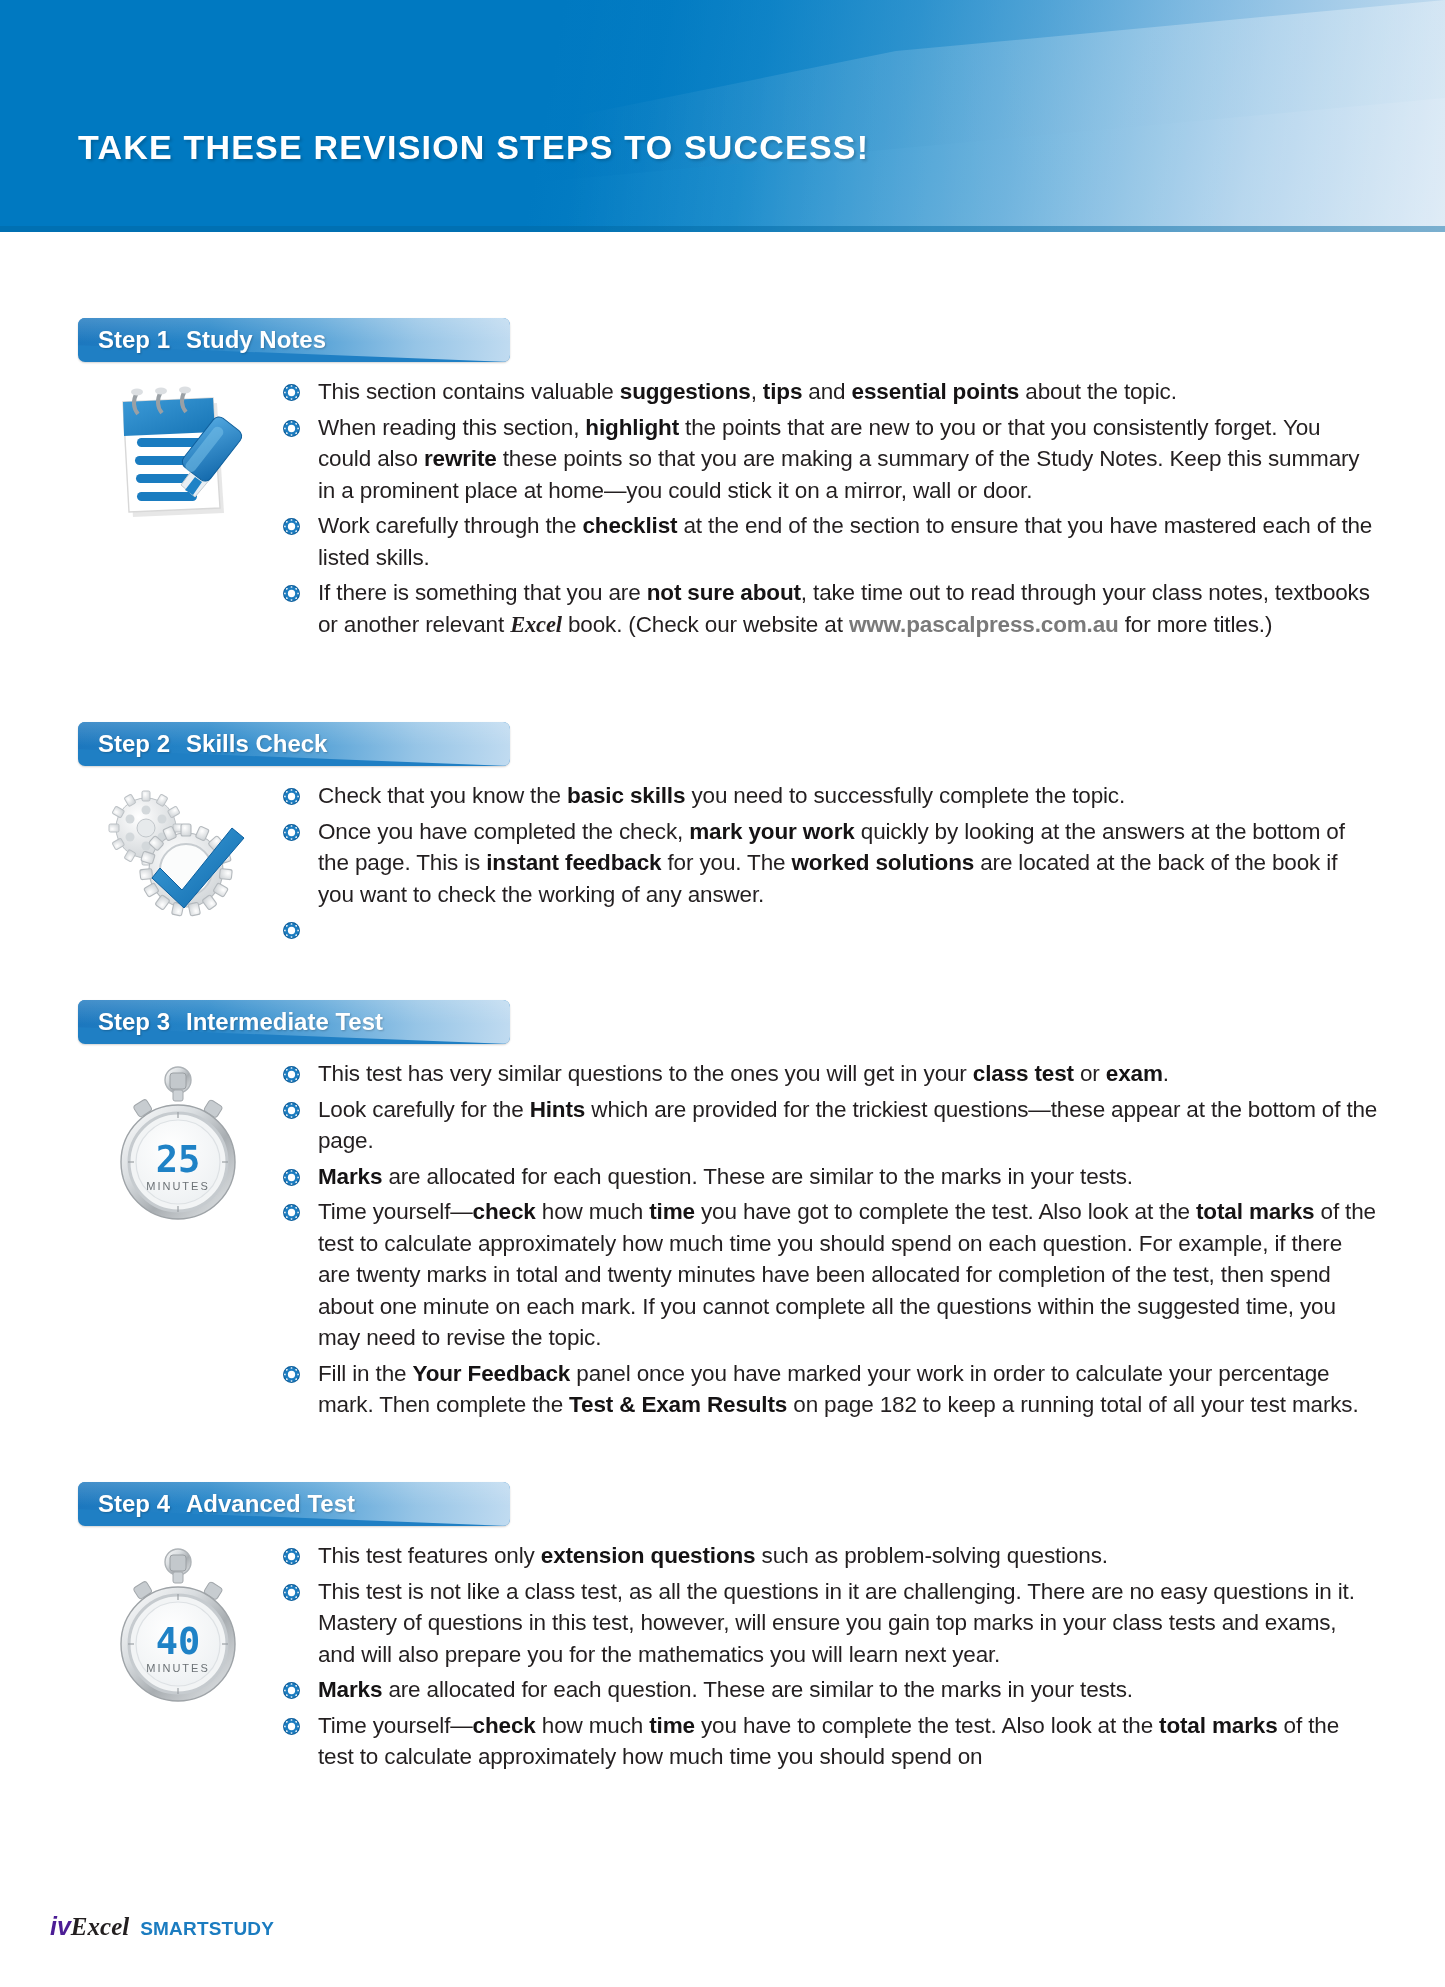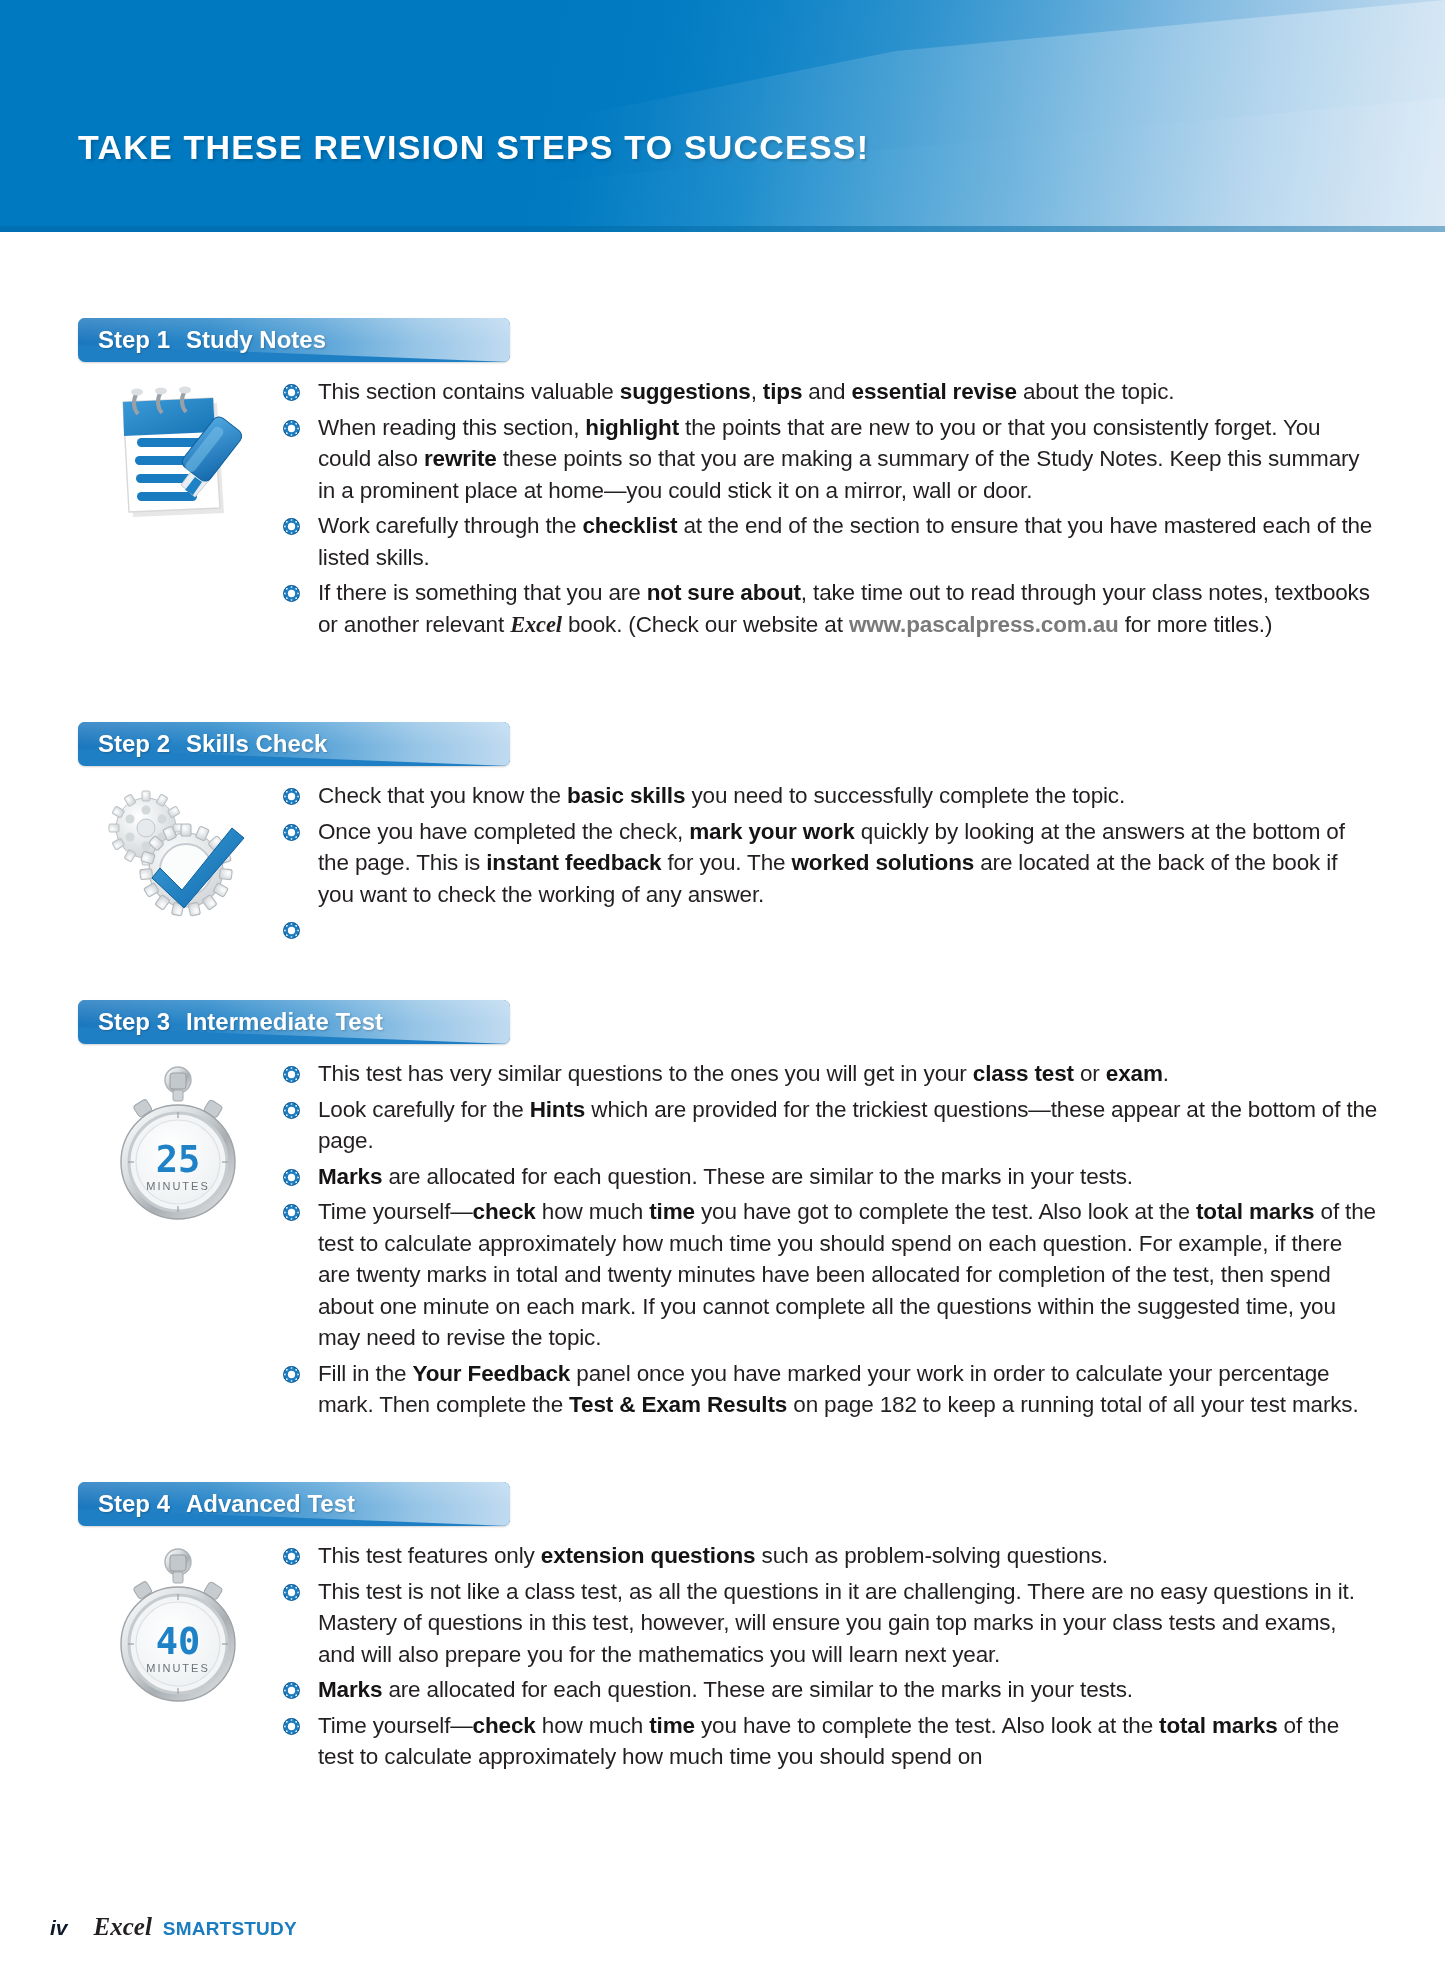--- a/index.html
+++ b/index.html
@@ -296,7 +296,7 @@
     <rect x="19.4" y="11" width="4" height="2" transform="rotate(45 12 12)"></rect>
   </g>
   <circle cx="12" cy="12" r="10" fill="none" stroke="#0f5f9c" stroke-width="1.4"></circle>
-</svg><span>This section contains valuable <b>suggestions</b>, <b>tips</b> and <b>essential revise</b> about the topic.</span></div>
+</svg><span>This section contains valuable <b>suggestions</b>, <b>tips</b> and <b>essential points</b> about the topic.</span></div>
           <div class="bullet"><svg class="gear-bullet" viewBox="0 0 24 24">
   <g fill="#1b7cc0">
     <circle cx="12" cy="12" r="10"></circle>

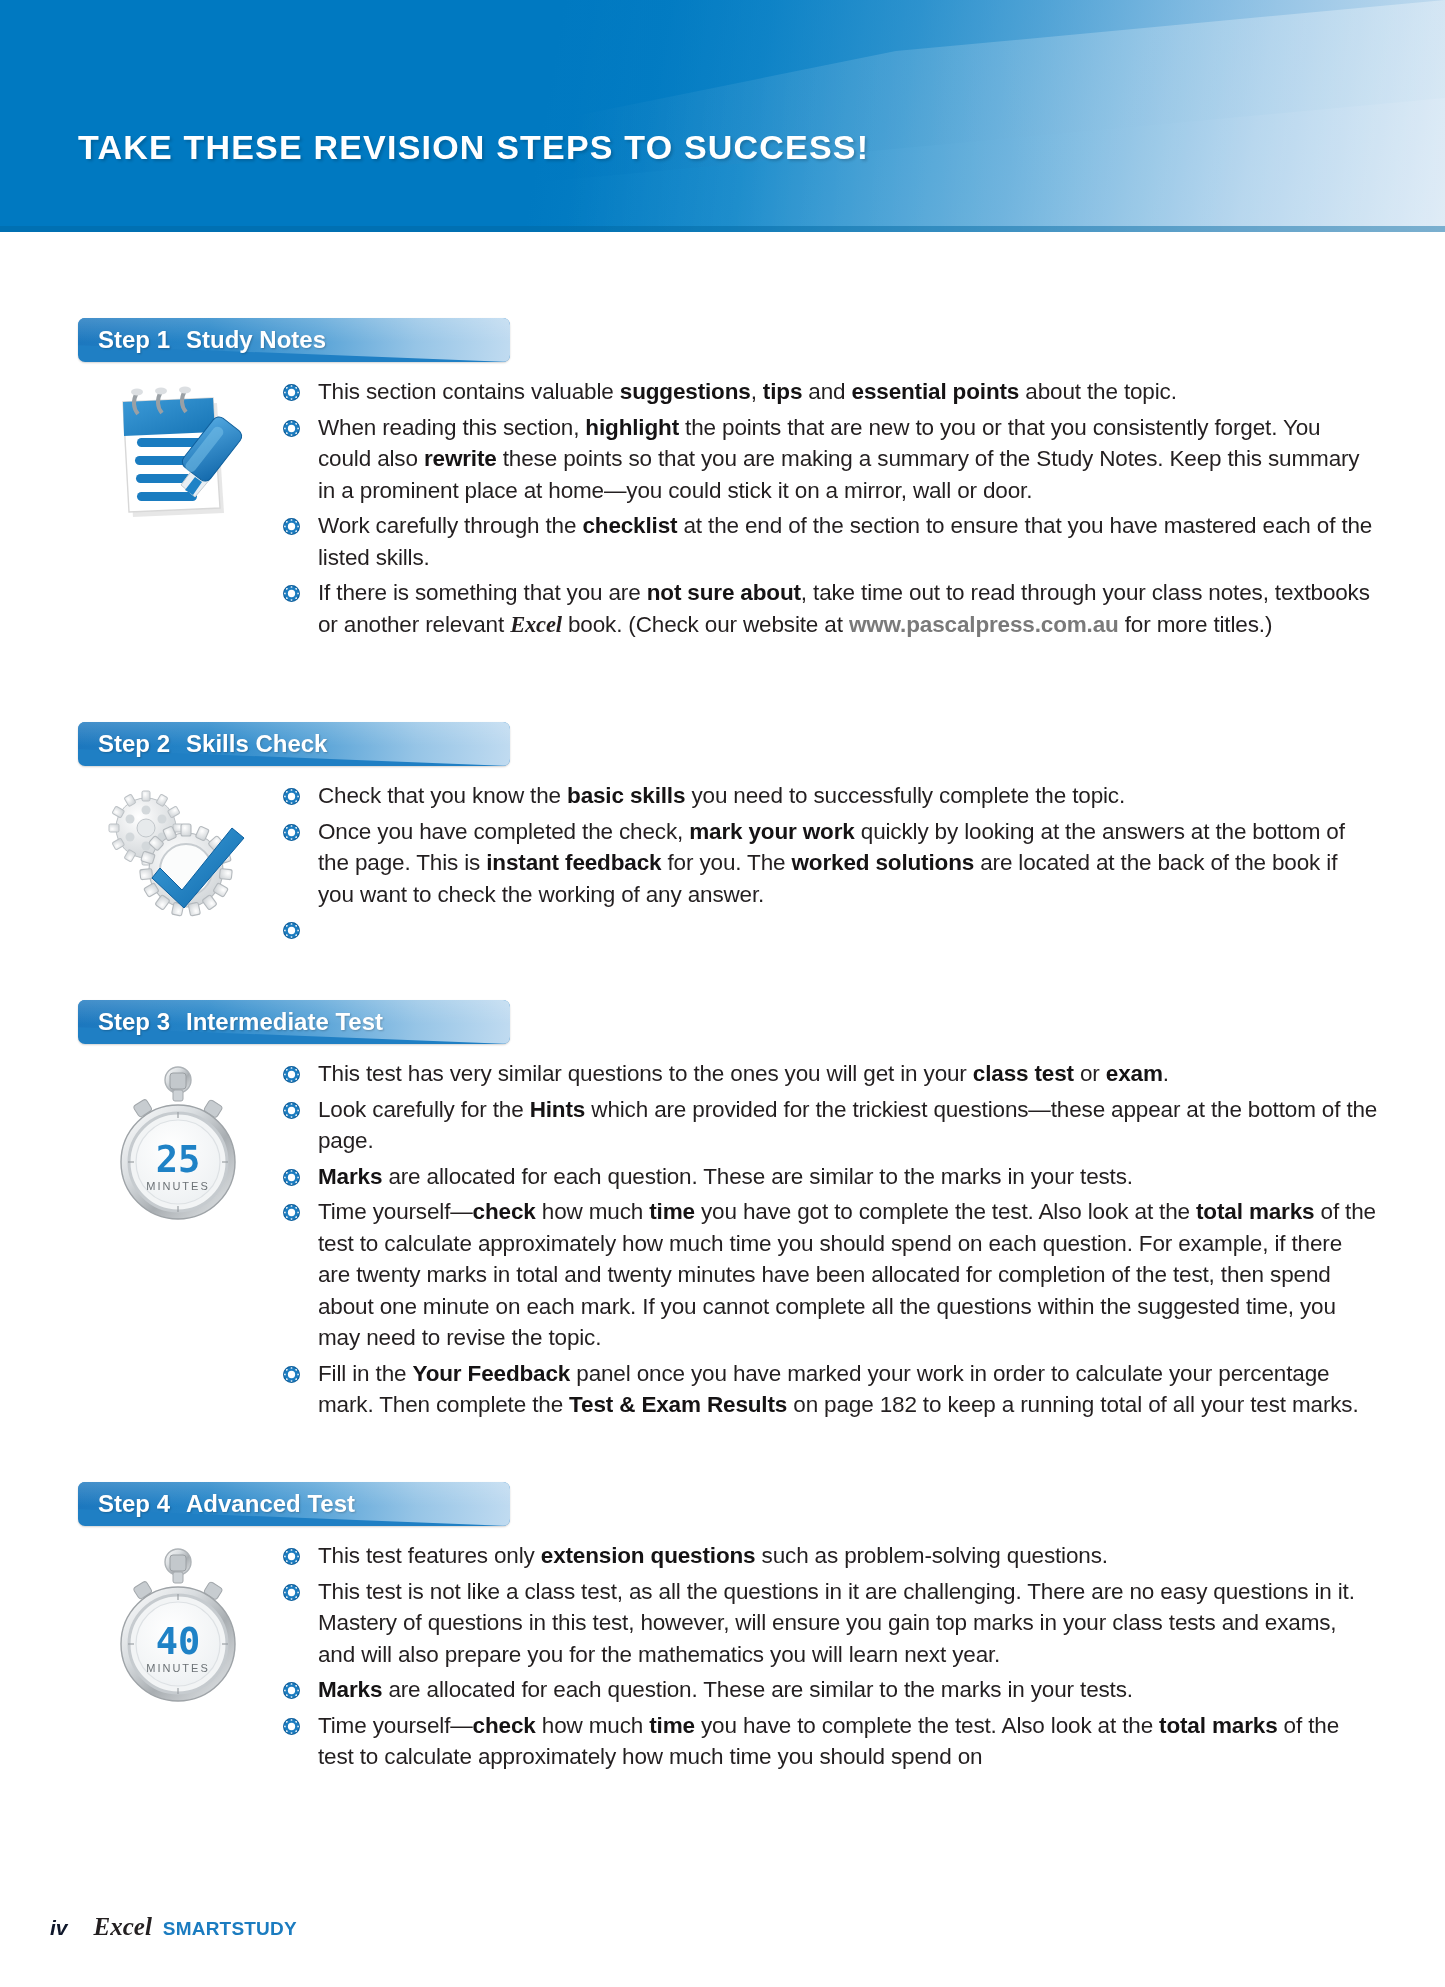--- a/index.html
+++ b/index.html
@@ -182,11 +182,10 @@
     white-space: nowrap;
   }
   .footer .pagenum {
-    color: #0f172a;
-    font-size: 21px;
+    color: #4c1d95;
+    font-size: 25px;
     font-weight: bold;
     font-style: italic;
-    margin-right: 26px;
   }
   .footer .excel {
     font-family: "Liberation Serif", serif;

